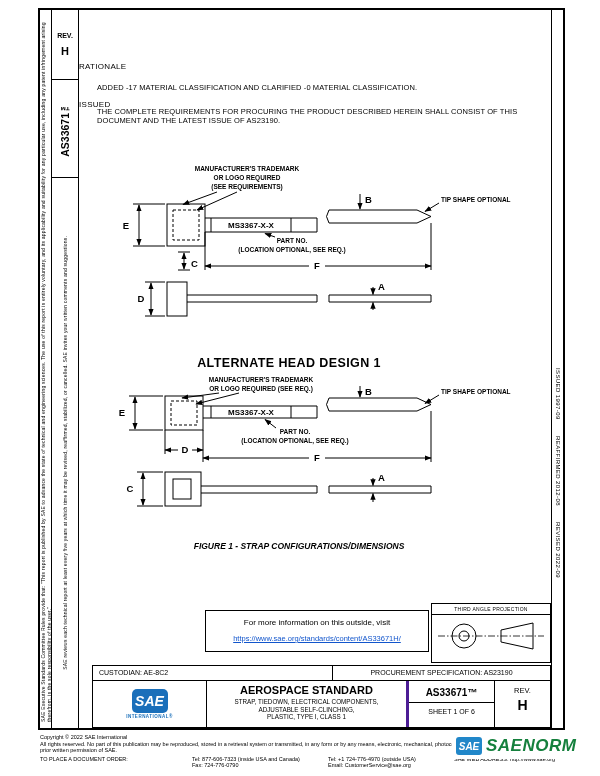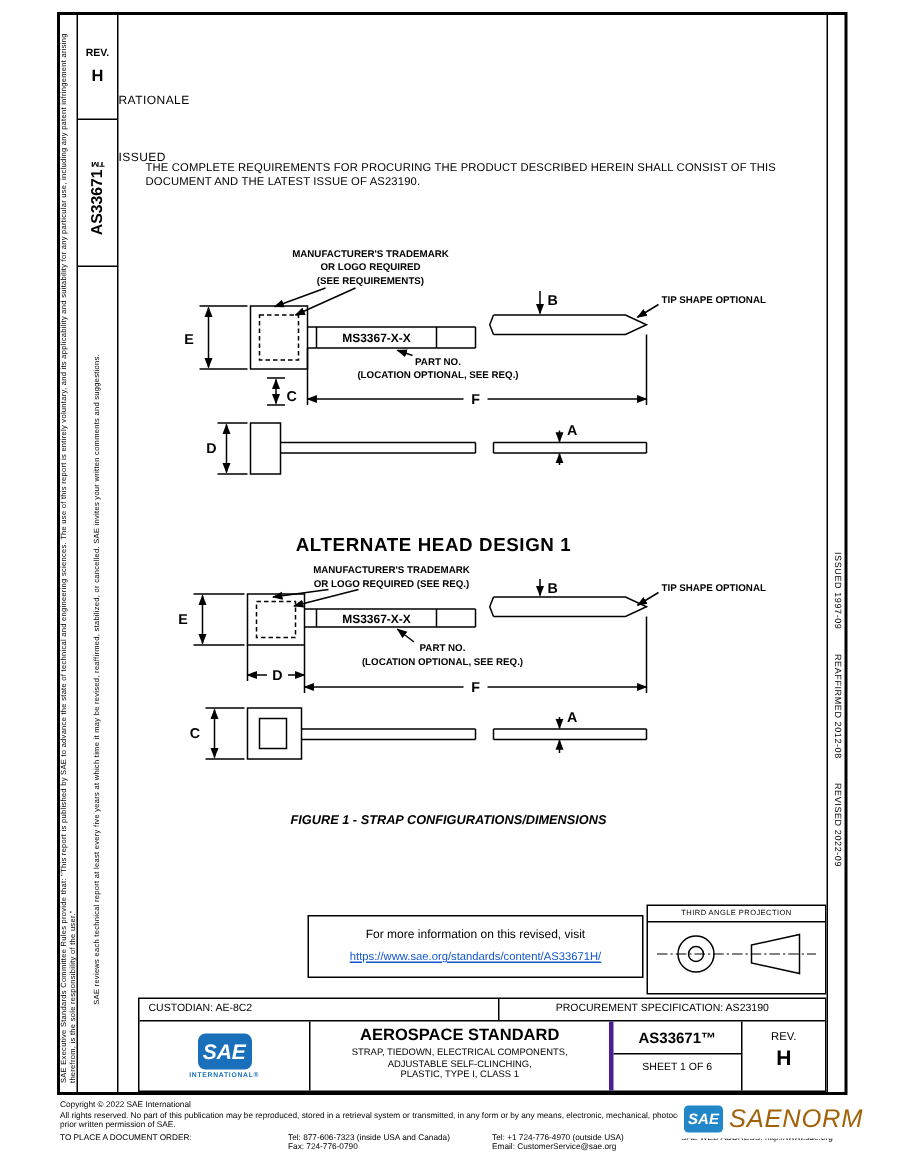--- a/index.html
+++ b/index.html
@@ -104,6 +104,7 @@
 
     <div class="main">
       <div class="h-sm" style="top:52px;">RATIONALE</div>
+      <div class="body-sm" style="top:73px;">ADDED -17 MATERIAL CLASSIFICATION AND CLARIFIED -0 MATERIAL CLASSIFICATION.</div>
       <div class="h-sm" style="top:90px;">ISSUED</div>
       <div class="body-sm" style="top:97px; max-width:452px;">THE COMPLETE REQUIREMENTS FOR PROCURING THE PRODUCT DESCRIBED HEREIN SHALL CONSIST OF THIS DOCUMENT AND THE LATEST ISSUE OF AS23190.</div>
 

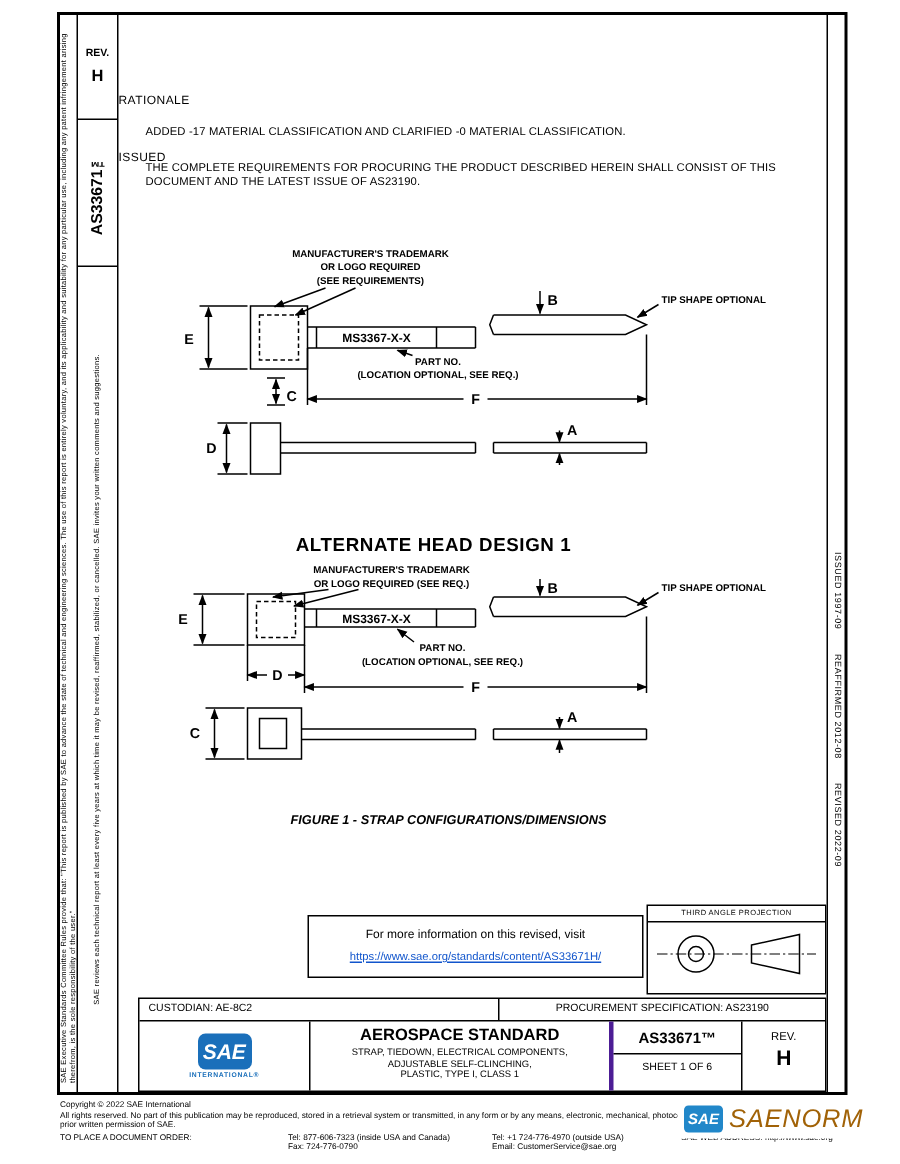--- a/index.html
+++ b/index.html
@@ -203,7 +203,7 @@
       </svg>
 
       <div class="info-box">
-        <div class="info-text">For more information on this revised, visit</div>
+        <div class="info-text">For more information on this outside, visit</div>
         <a class="info-link" href="#">https://www.sae.org/standards/content/AS33671H/</a>
       </div>
 

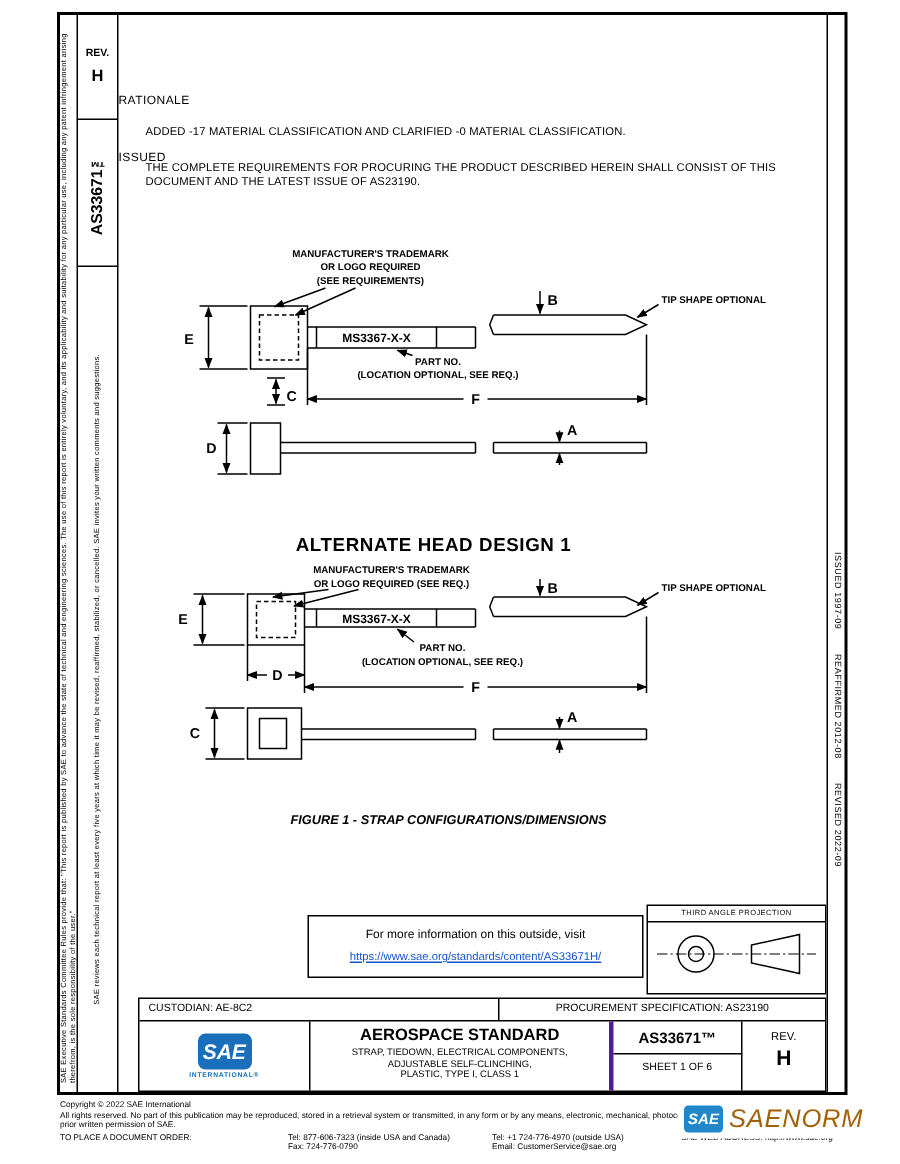--- a/index.html
+++ b/index.html
@@ -69,7 +69,7 @@
 
   .watermark { position:absolute; left:452px; top:733px; display:flex; align-items:center; gap:4px; background:#fff; padding:3px 4px; z-index:5; }
   .wm-badge { width:26px; height:18px; background:#2187c9; border-radius:3px; color:#fff; font-weight:bold; font-style:italic; font-size:10px; display:flex; align-items:center; justify-content:center; }
-  .wm-text { font-size:17px; font-weight:normal; font-style:italic; color:#a16207; letter-spacing:0.5px; }
+  .wm-text { font-size:17px; font-weight:bold; font-style:italic; color:#15803d; letter-spacing:0.5px; }
 </style>
 </head>
 <body>

